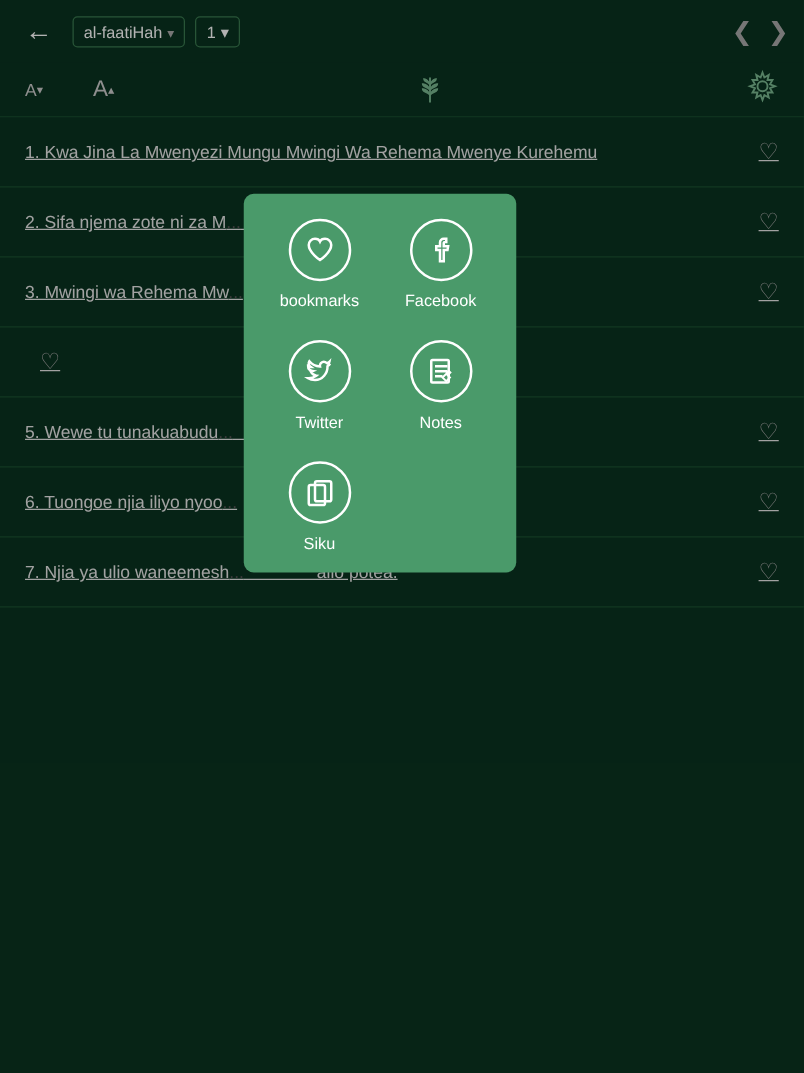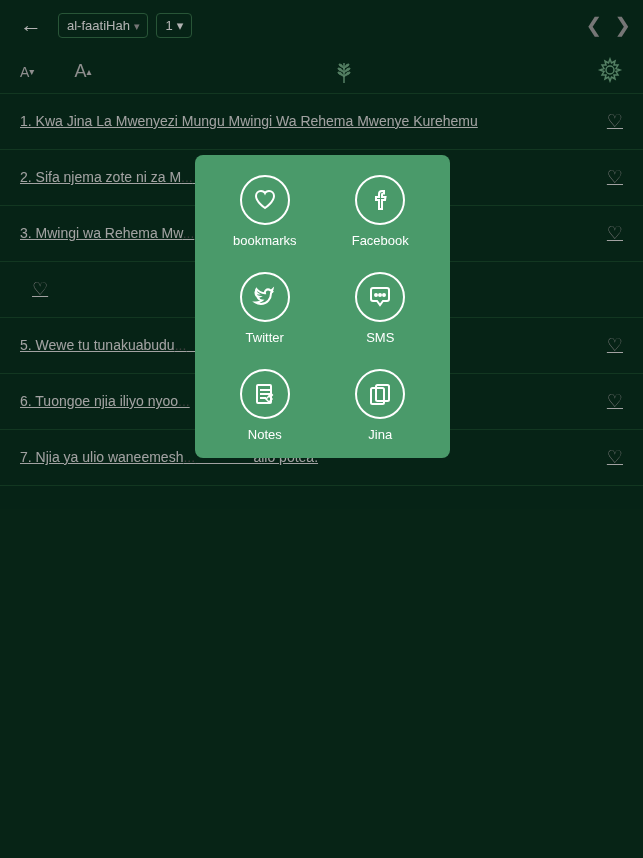--- a/index.html
+++ b/index.html
@@ -121,7 +121,7 @@
       position: absolute;
       top: 155px;
       left: 195px;
-      width: 255px;
+      width: 218px;
       background: #4a9a6a;
       border-radius: 8px;
       padding: 20px 16px 16px;

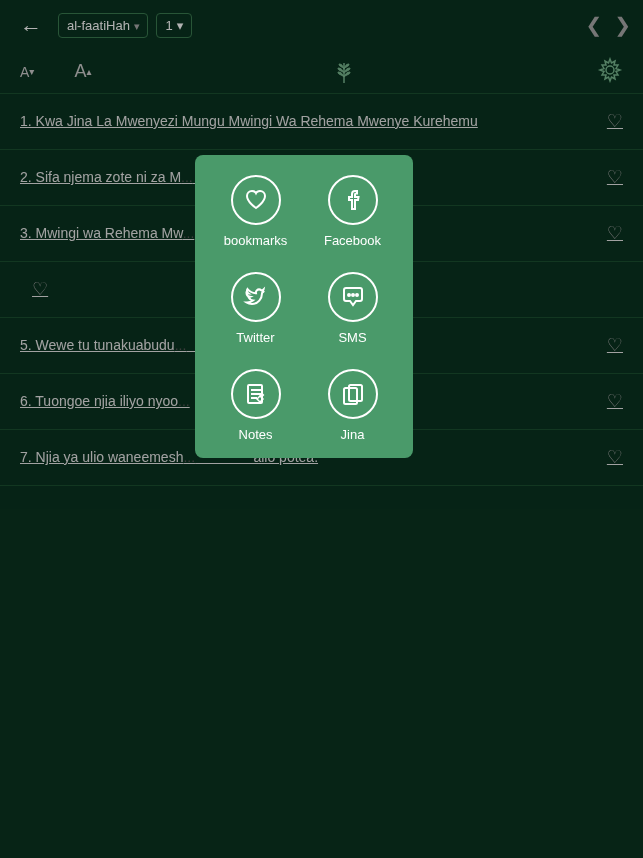--- a/index.html
+++ b/index.html
@@ -284,17 +284,6 @@
   </div>
 
 
-  <div class="share-item">
-    <div class="share-icon">
-      <svg viewBox="0 0 26 26" width="26" height="26" fill="none" stroke="#fff" stroke-width="1.8">
-        <path d="M4 6 Q4 4 6 4 L20 4 Q22 4 22 6 L22 15 Q22 17 20 17 L16 17 L13 21 L10 17 L6 17 Q4 17 4 15 Z"></path>
-        <circle cx="9" cy="11" r="1" fill="#fff"></circle>
-        <circle cx="13" cy="11" r="1" fill="#fff"></circle>
-        <circle cx="17" cy="11" r="1" fill="#fff"></circle>
-      </svg>
-    </div>
-    <span class="share-label">SMS</span>
-  </div>
 
   <div class="share-item">
     <div class="share-icon">

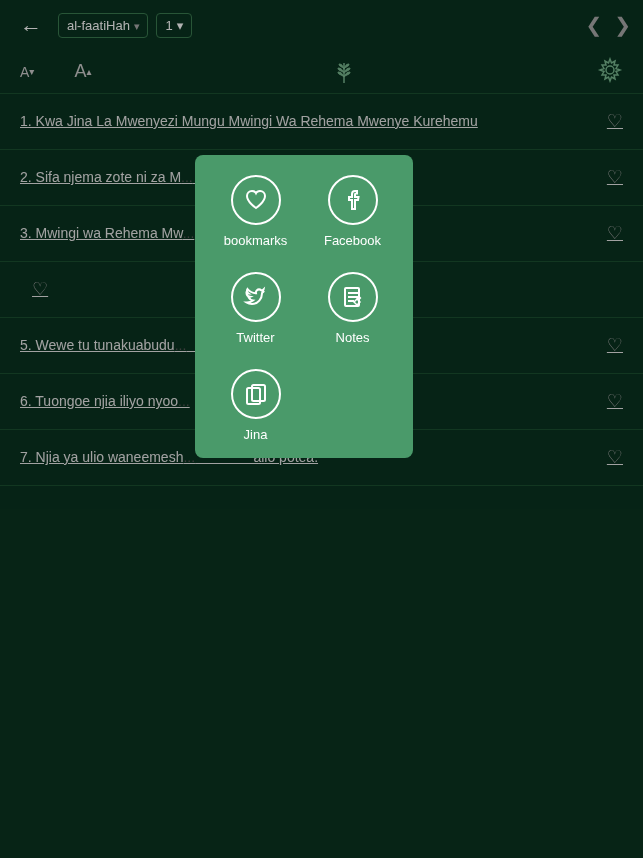--- a/index.html
+++ b/index.html
@@ -307,7 +307,7 @@
         <rect x="4" y="7" width="13" height="16" rx="1.5"></rect>
       </svg>
     </div>
-    <span class="share-label">Jina</span>
+    <span class="share-label">Siku</span>
   </div>
 
 </div>

